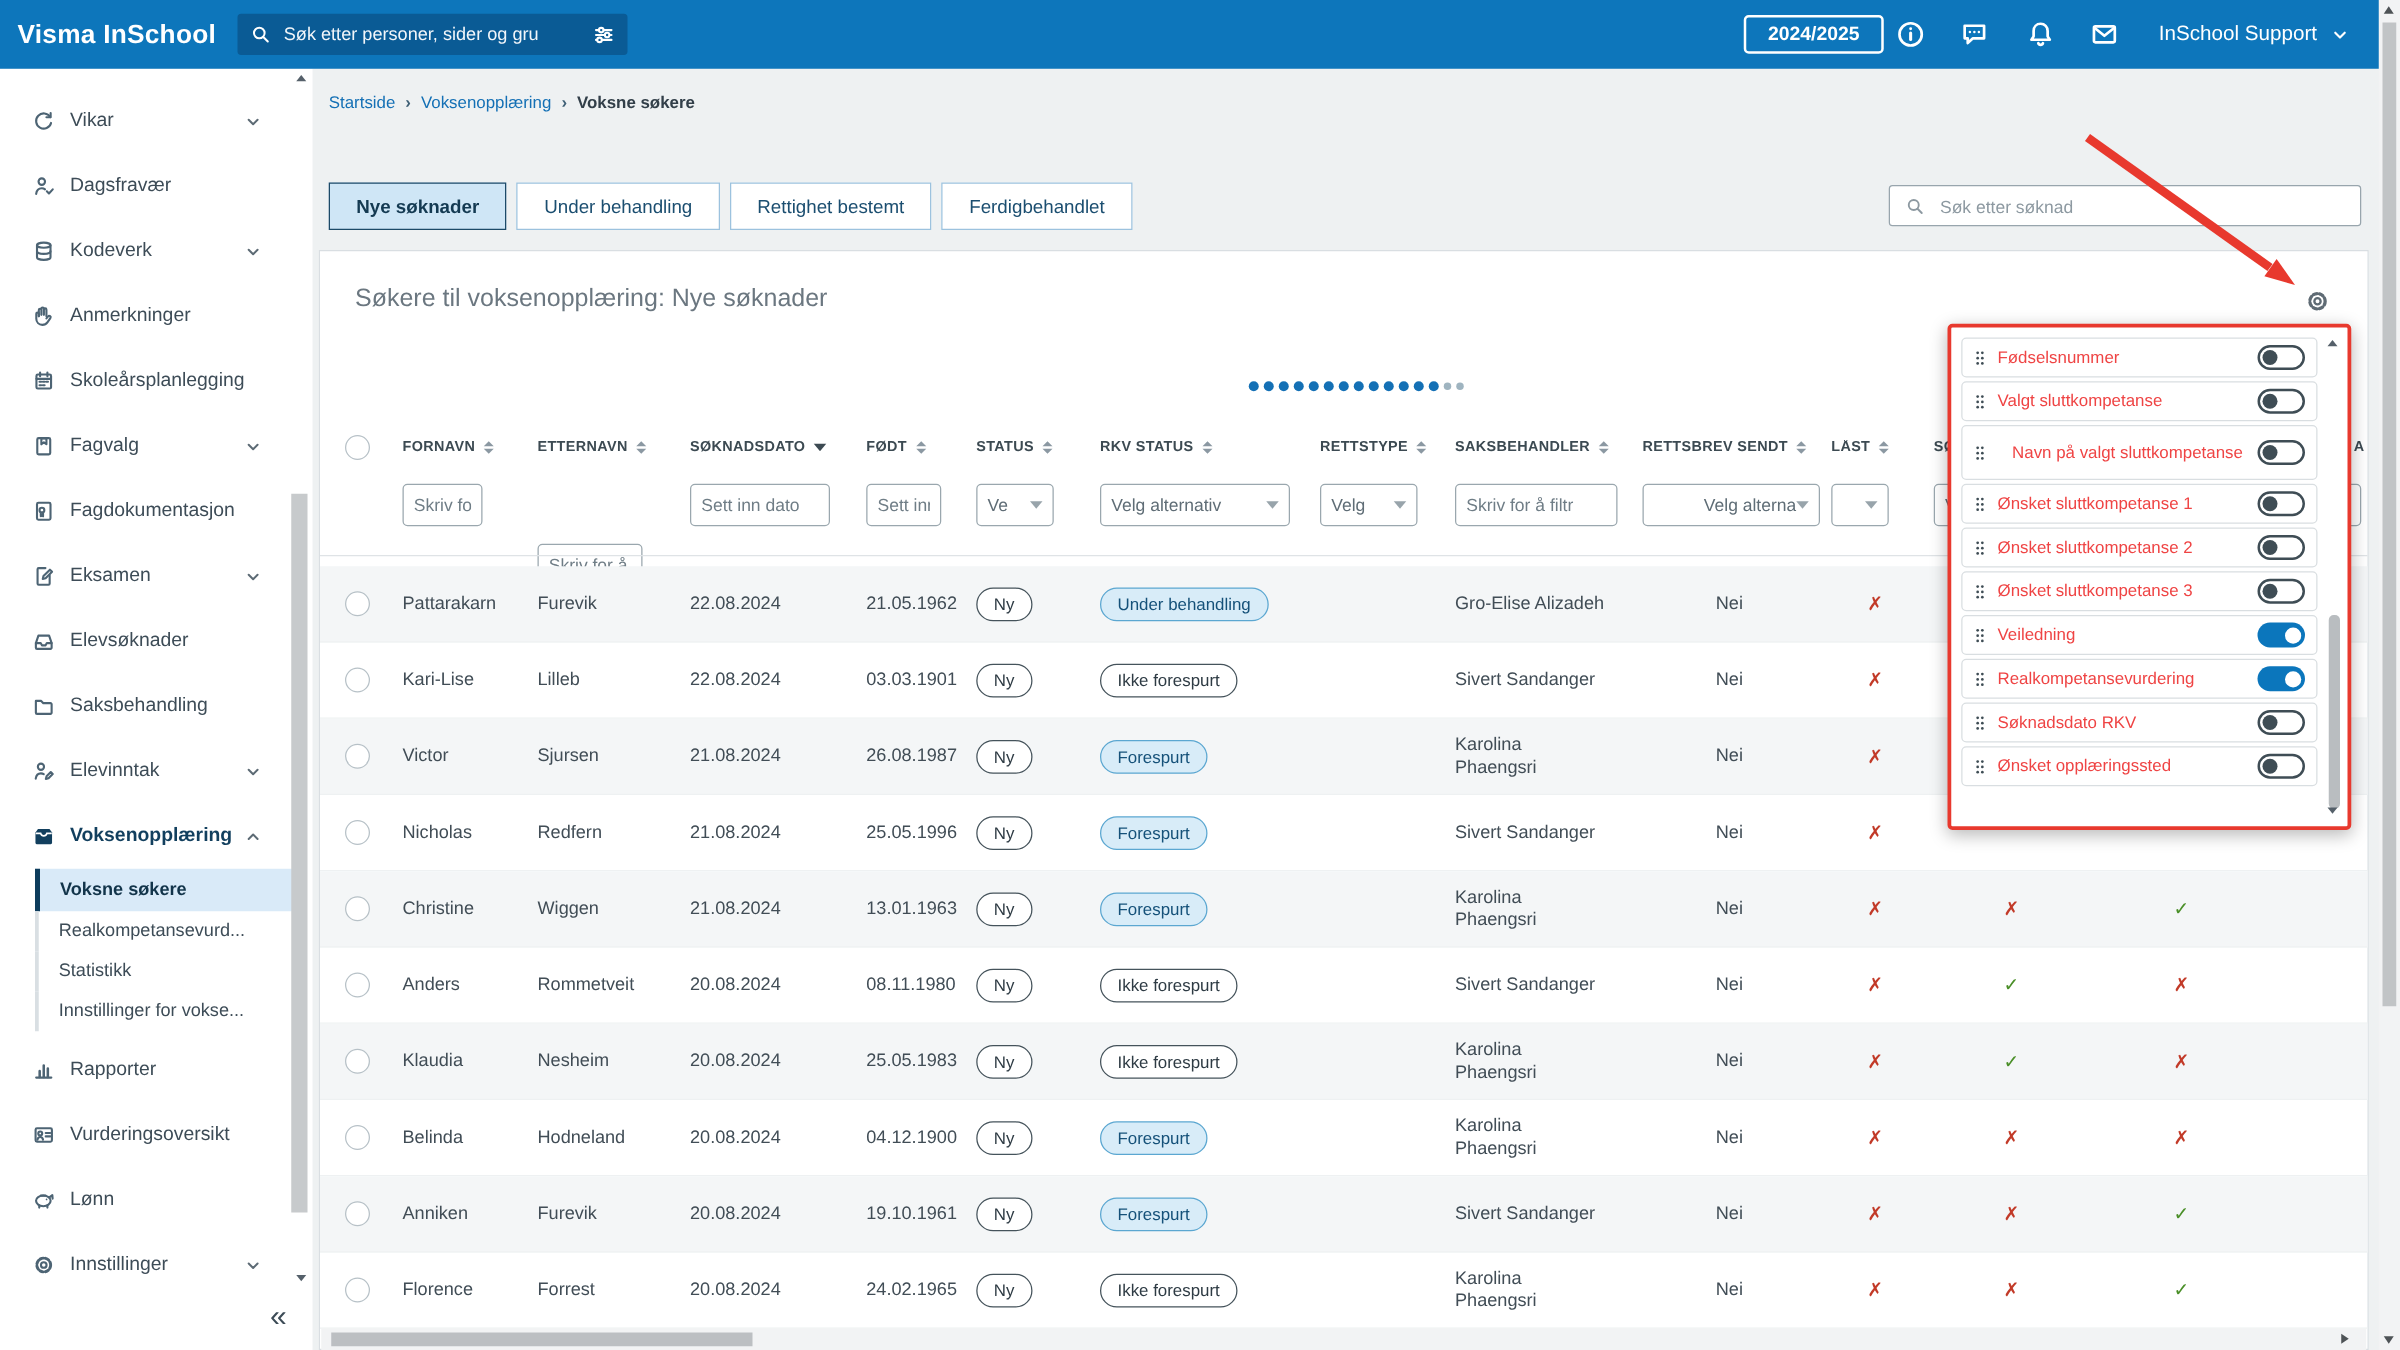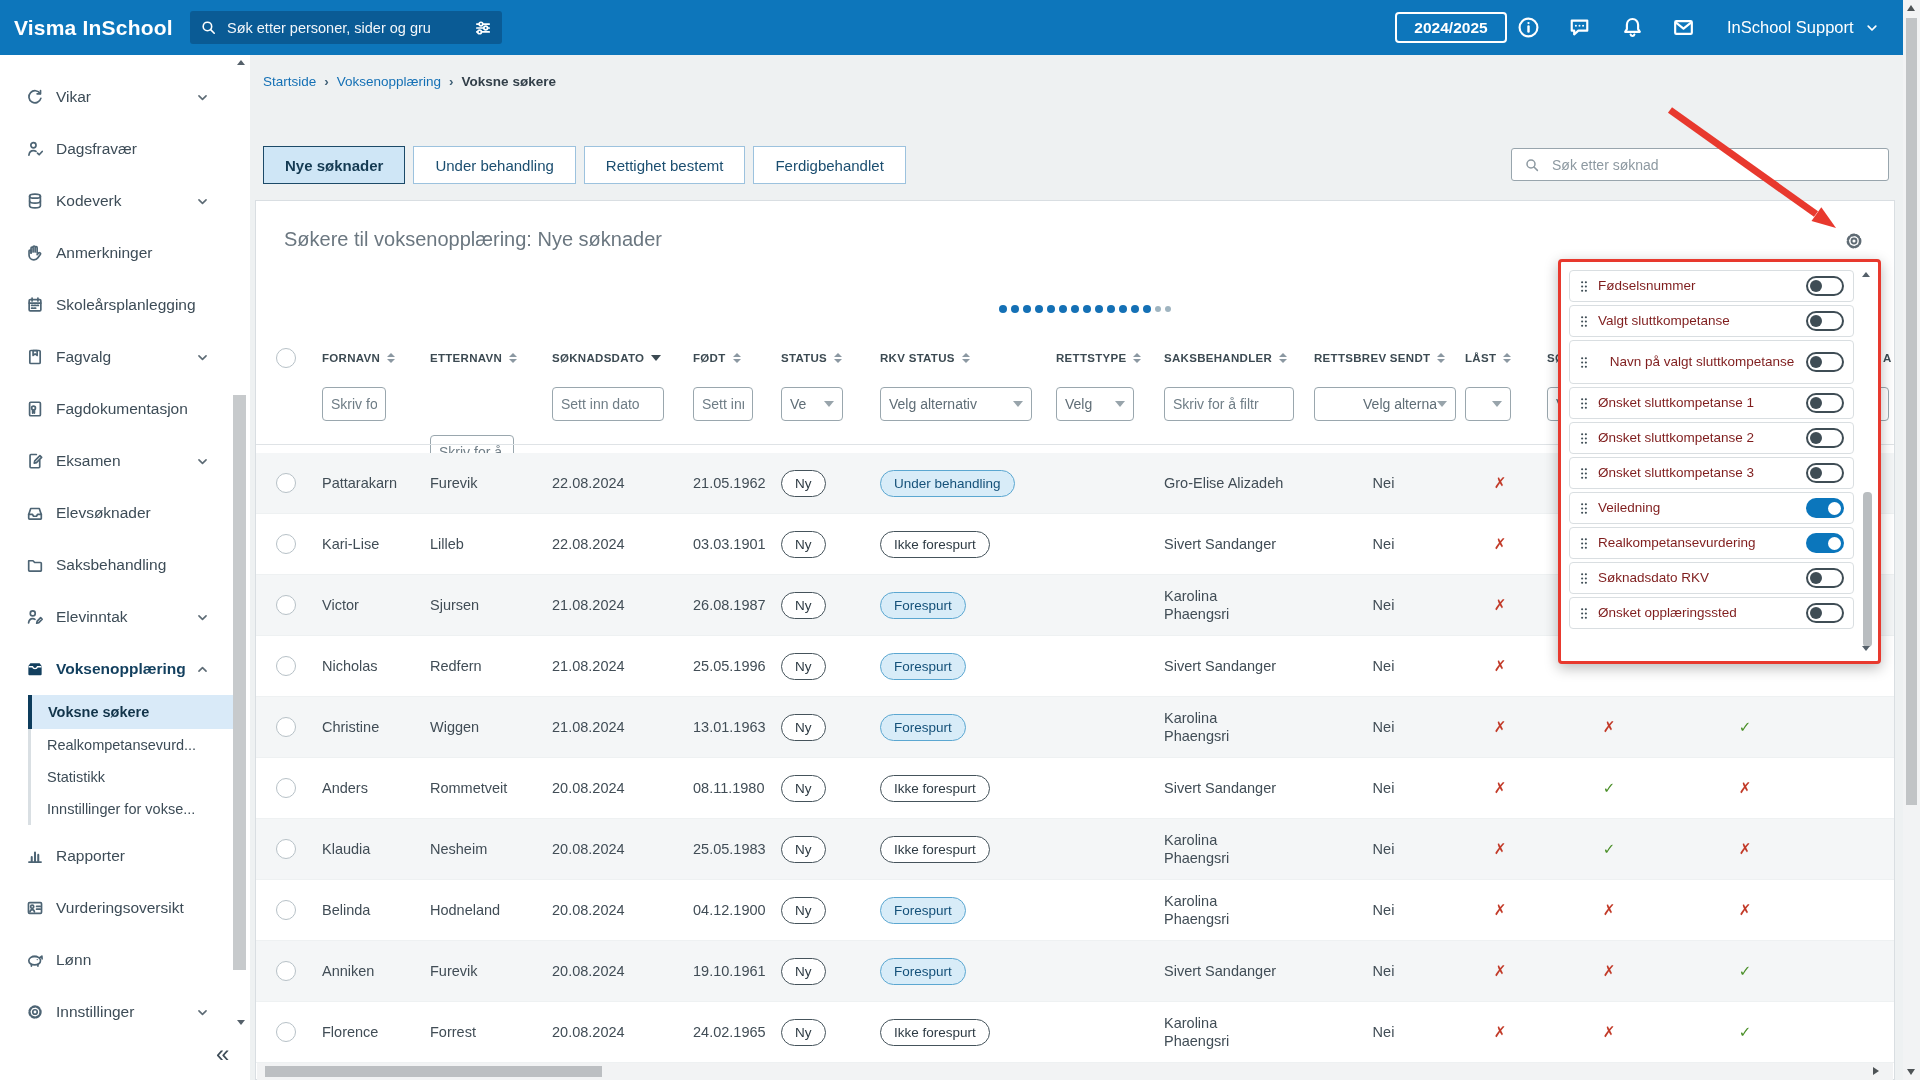--- a/index.html
+++ b/index.html
@@ -113,7 +113,7 @@
   .p-item{display:flex;align-items:center;border:1px solid #d9dee1;border-radius:4px;height:32px;margin:3px 24px 3px 8px;padding:0 9px;box-sizing:border-box;background:#fff;cursor:grab;}
   .p-item.tall{height:44px;}
   .p-handle{width:10px;height:15px;color:#3f4d55;flex:none;}
-  .p-label{flex:1;font-size:13.5px;color:#7f1d1d;padding-left:9px;line-height:1.2;}
+  .p-label{flex:1;font-size:13.5px;color:#ef4444;padding-left:9px;line-height:1.2;}
   .p-item.tall .p-label{text-align:center;}
   .toggle{width:38px;height:20px;border-radius:10px;position:relative;box-sizing:border-box;flex:none;cursor:pointer;}
   .toggle.off{border:2px solid #3f4d55;background:#fff;}

